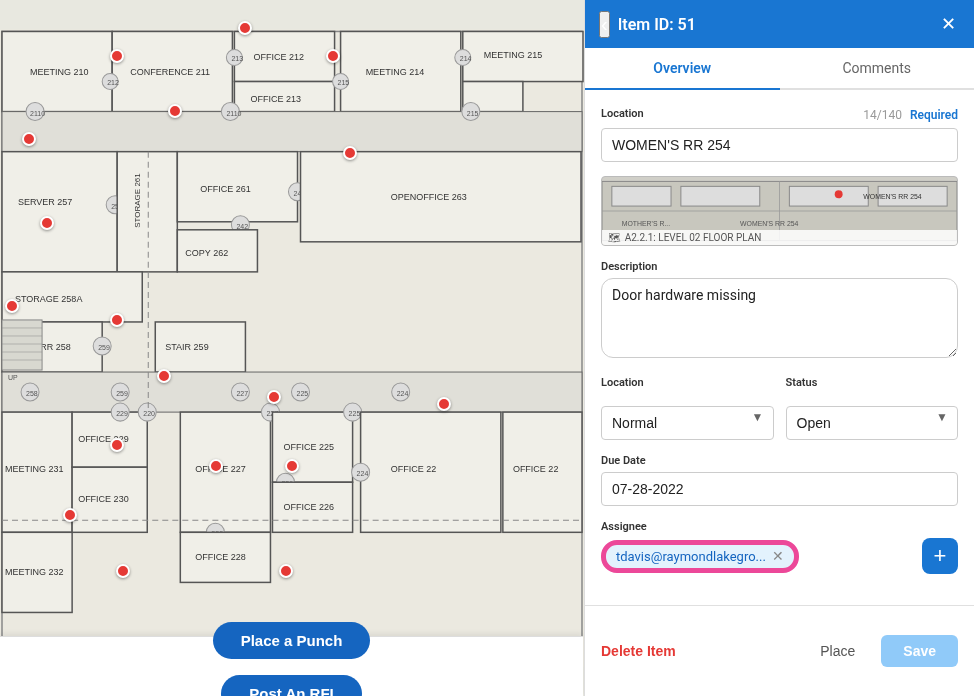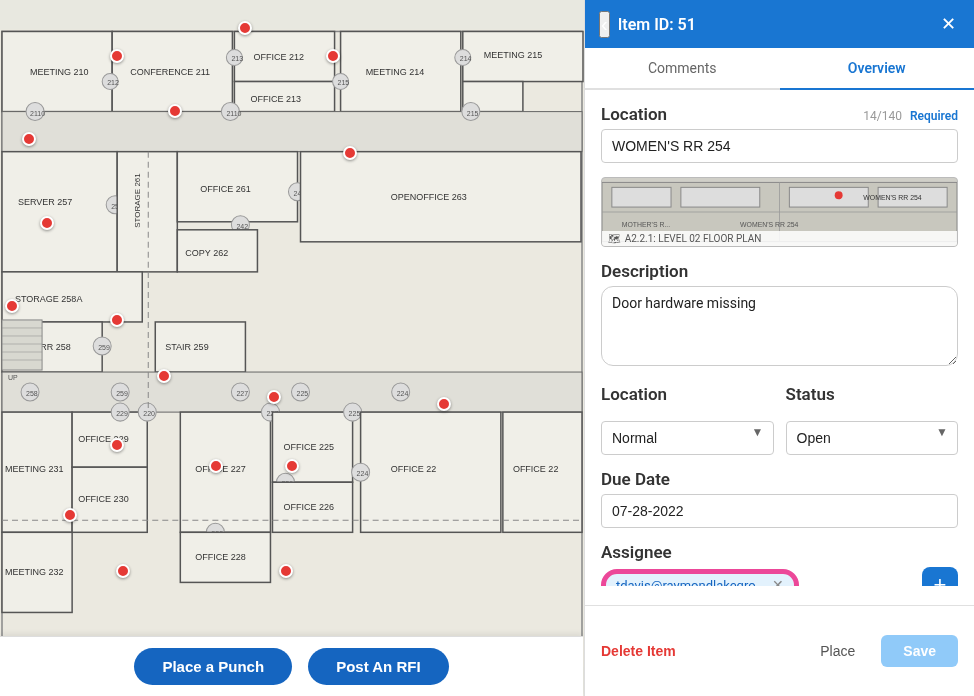--- a/index.html
+++ b/index.html
@@ -504,8 +504,8 @@
   </div>
 
   <div class="panel-tabs">
+    <div class="panel-tab active">Overview</div>
     <div class="panel-tab">Comments</div>
-    <div class="panel-tab active">Overview</div>
   </div>
 
   <div class="panel-content">

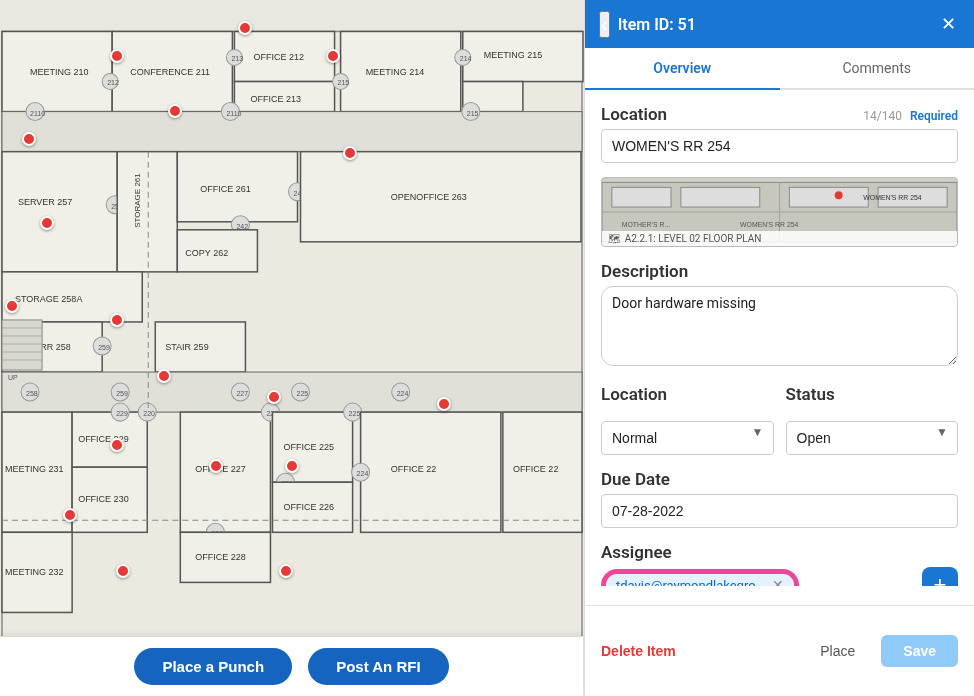--- a/index.html
+++ b/index.html
@@ -140,7 +140,7 @@
       margin-bottom: 5px;
     }
     .field-label {
-      font-size: 17px;
+      font-size: 11px;
       font-weight: 600;
       color: #333;
     }

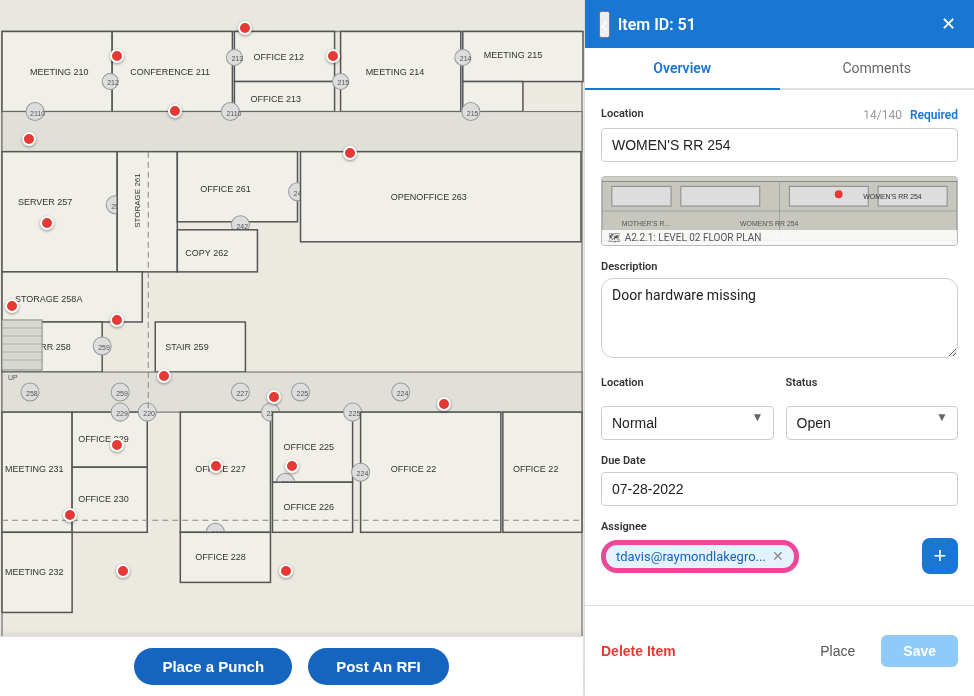--- a/index.html
+++ b/index.html
@@ -47,6 +47,7 @@
       gap: 16px;
       border-top: 1px solid #ddd;
       box-shadow: 0 -2px 6px rgba(0,0,0,0.08);
+      flex-direction: column;
     }
     .bottom-btn {
       padding: 10px 28px;

